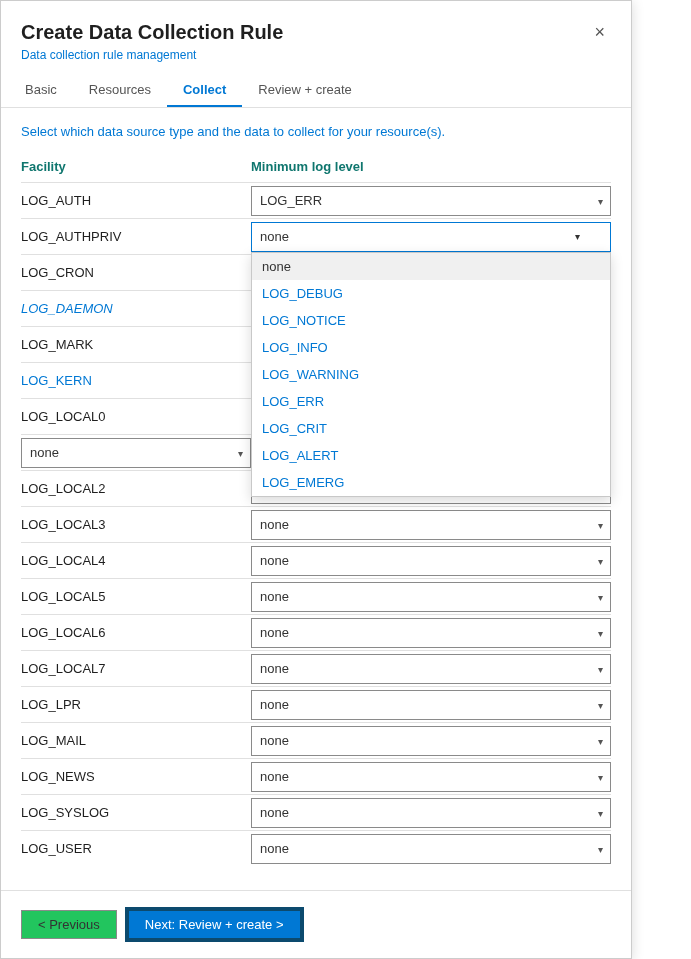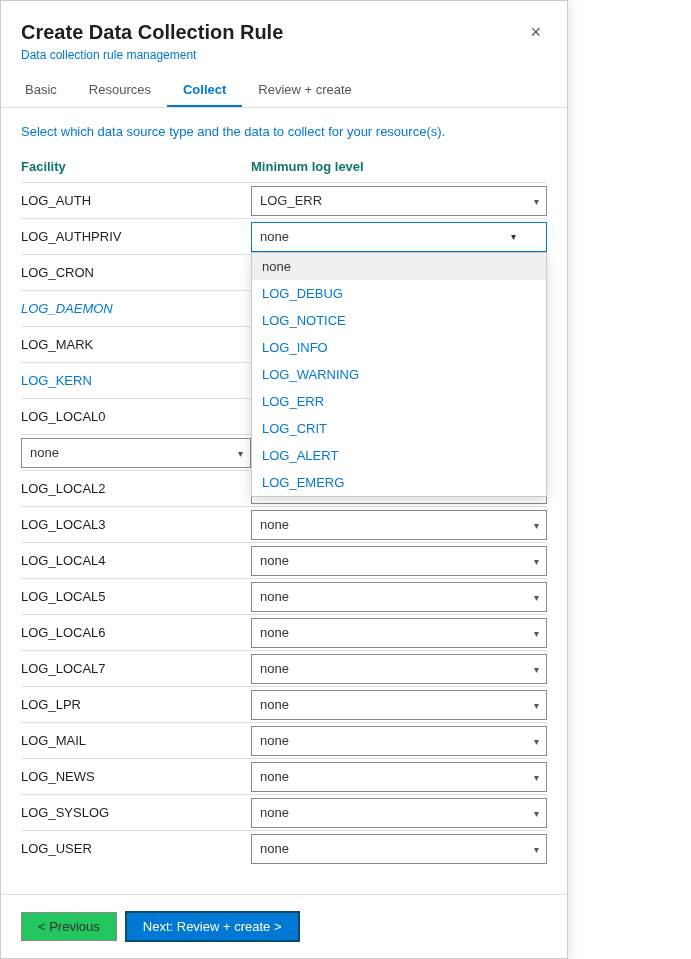--- a/index.html
+++ b/index.html
@@ -13,7 +13,7 @@
       position: relative;
     }
     .dialog {
-      width: 568px;
+      width: 632px;
       min-height: 959px;
       background: #fff;
       border: 1px solid #ccc;

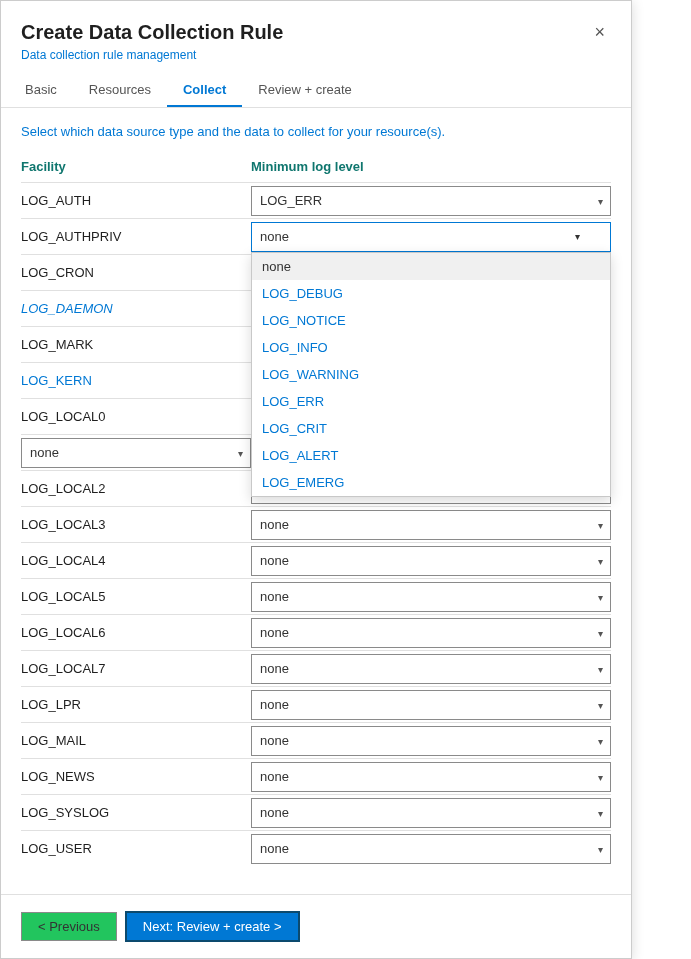--- a/index.html
+++ b/index.html
@@ -182,7 +182,7 @@
     }
     .btn-primary {
       background: #0078d4;
-      border: 2px solid #0c4a6e;
+      border: 4px solid #0c4a6e;
       padding: 6px 16px;
       font-size: 13px;
       cursor: pointer;

